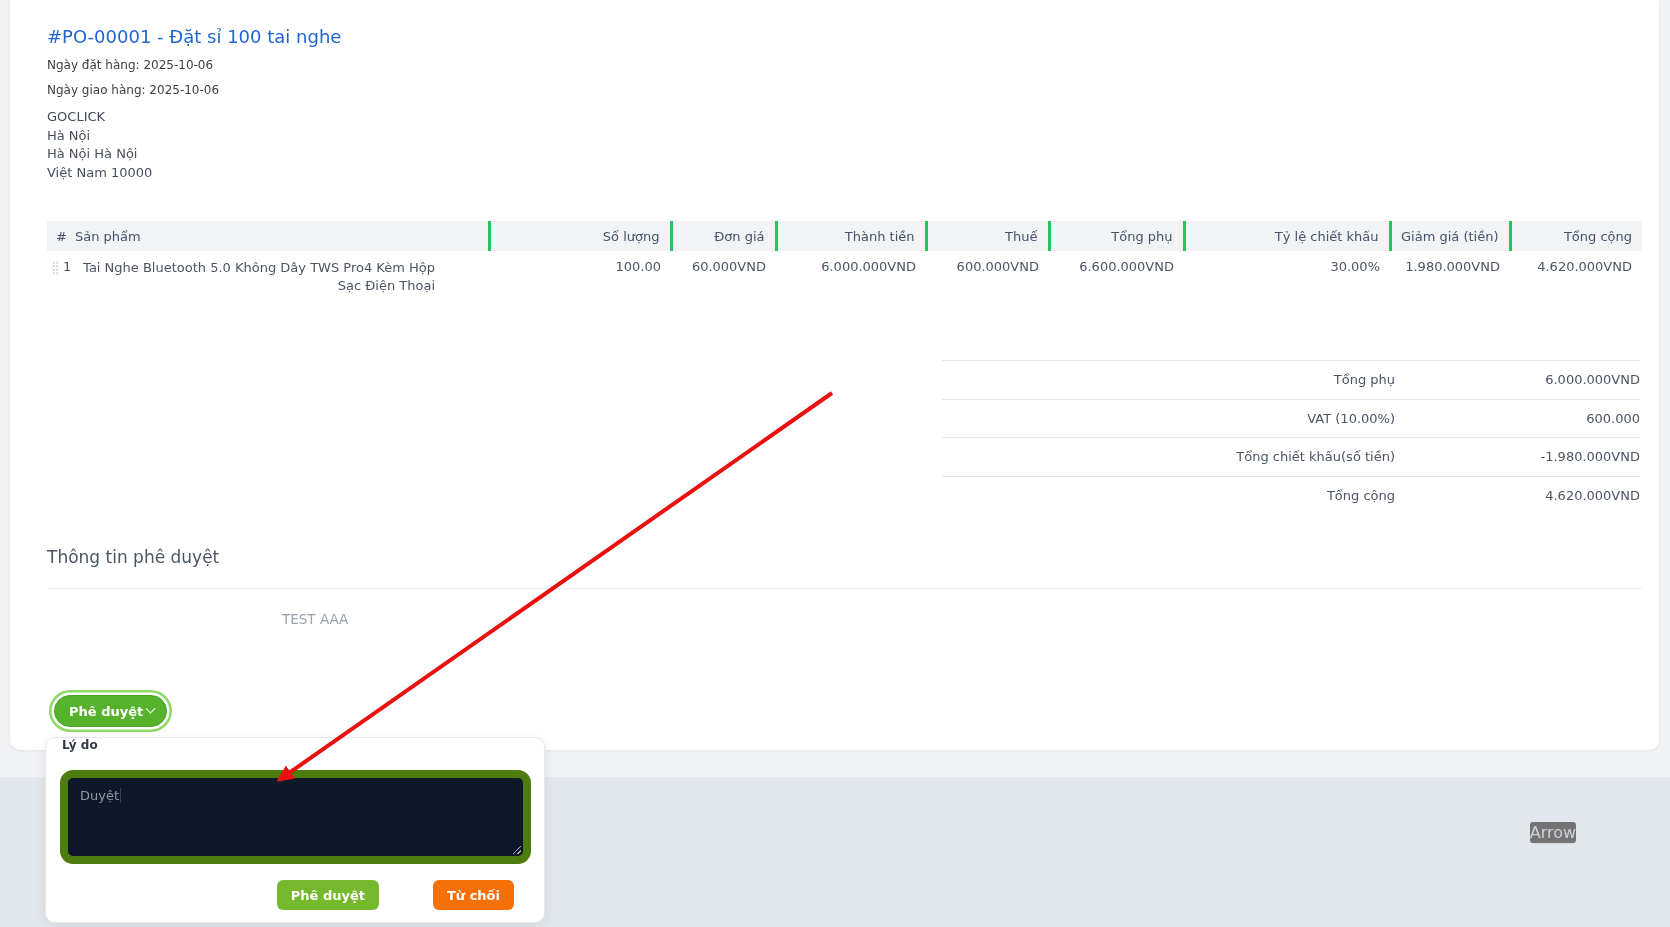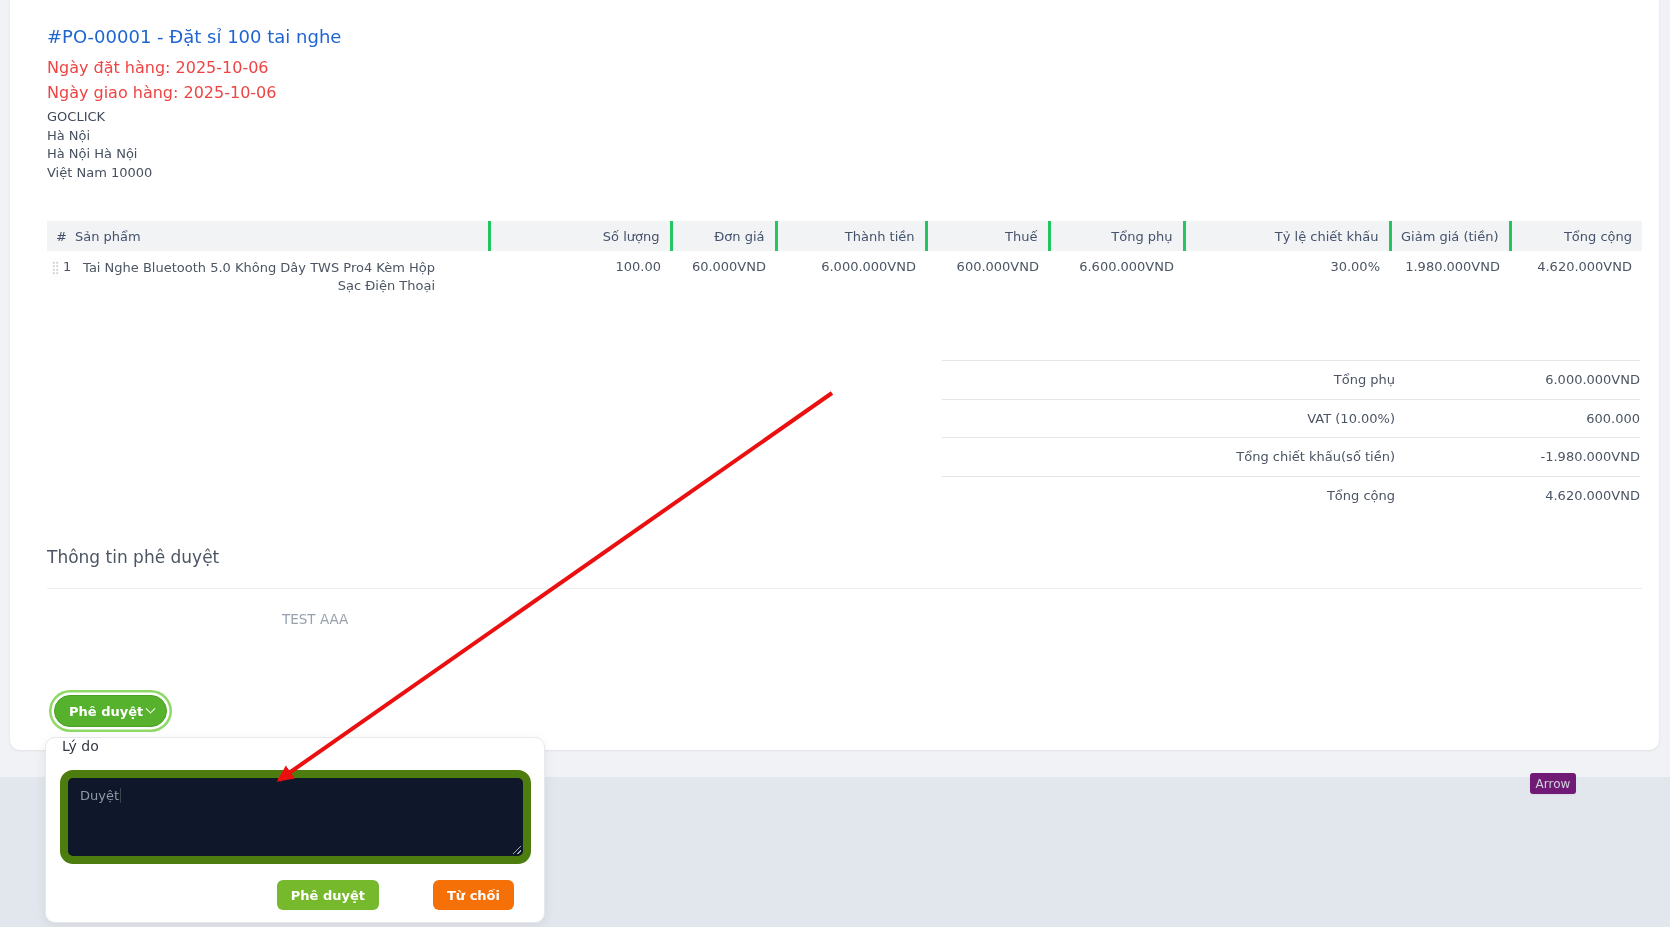--- a/index.html
+++ b/index.html
@@ -27,7 +27,7 @@
     position:absolute; left:37px; top:26px;
     font-size:18px; color:#1f65d2; cursor:pointer;
   }
-  .meta-line { position:absolute; left:37px; font-size:16px; color:#ef4444; }
+  .meta-line { position:absolute; left:37px; font-size:12px; color:#404040; }
   .order-date { top:58px; }
   .delivery-date { top:83px; }
   .supplier { position:absolute; left:37px; top:108px; font-size:13px; line-height:18.5px; color:#46505e; }

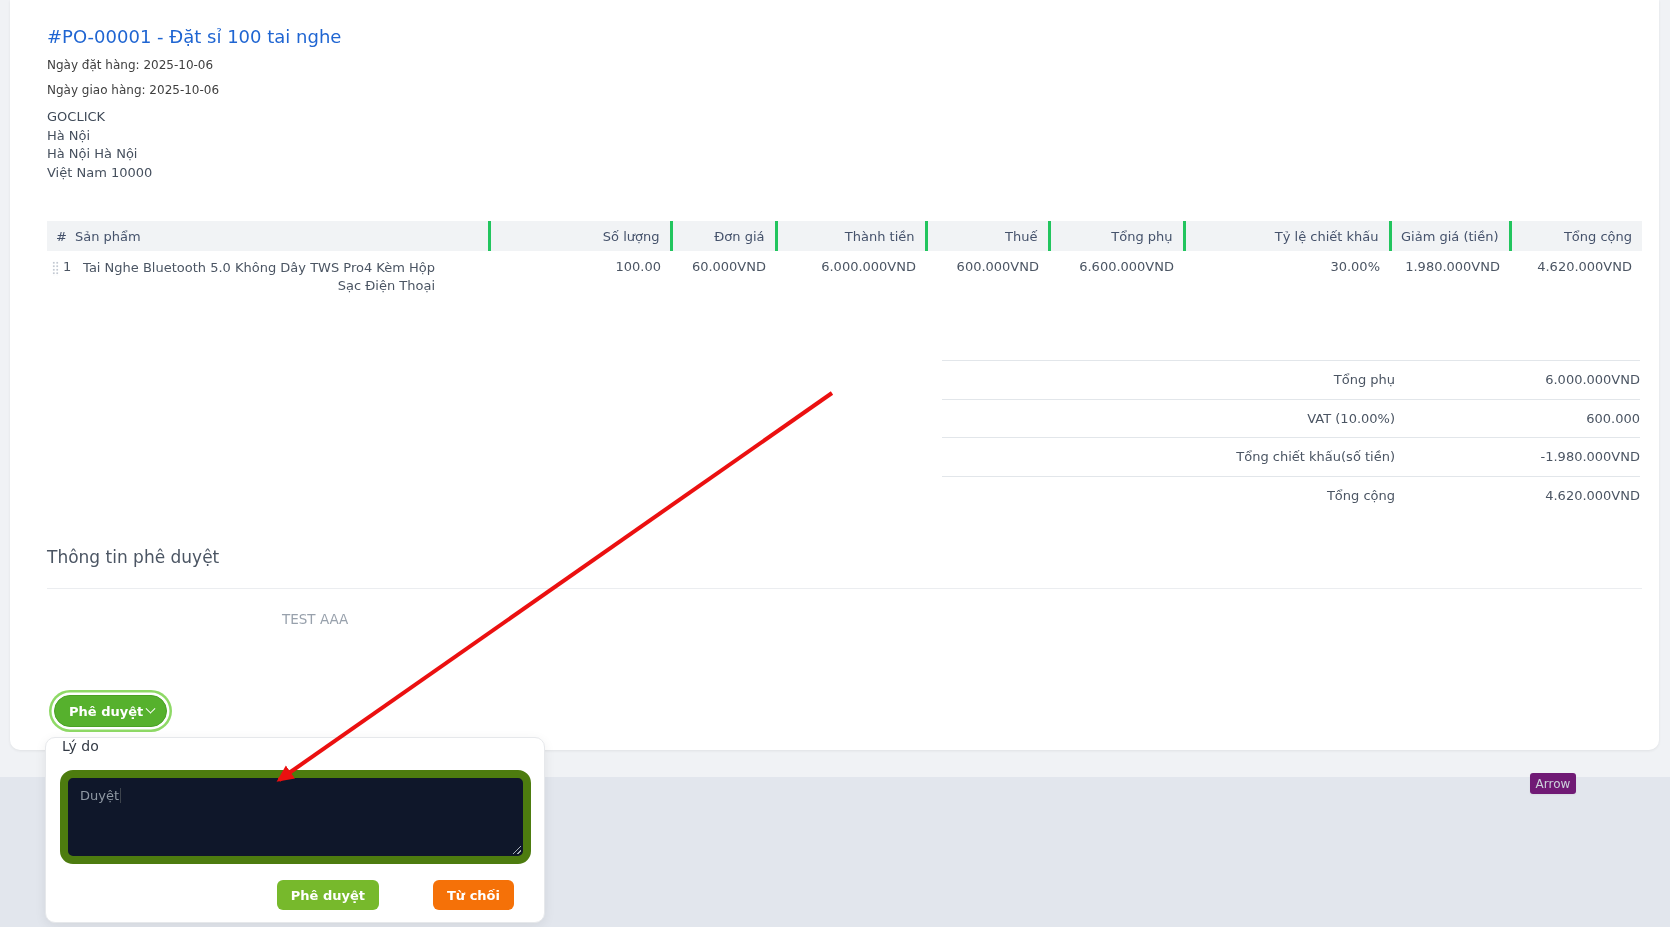--- a/index.html
+++ b/index.html
@@ -73,7 +73,7 @@
     background:#fff; border:1px solid #e6e8eb; border-radius:10px;
     box-shadow:0 3px 12px rgba(0,0,0,.07); z-index:10;
   }
-  .reason-label { position:absolute; left:16px; top:0; font-size:14px; font-weight:normal; color:#333a45; }
+  .reason-label { position:absolute; left:16px; top:0; font-size:12px; font-weight:bold; color:#333a45; }
   .reason-box {
     position:absolute; left:14px; top:32px; width:471px; height:94px;
     border:8px solid #4d7c0f; border-radius:13px; background:#0f172a;

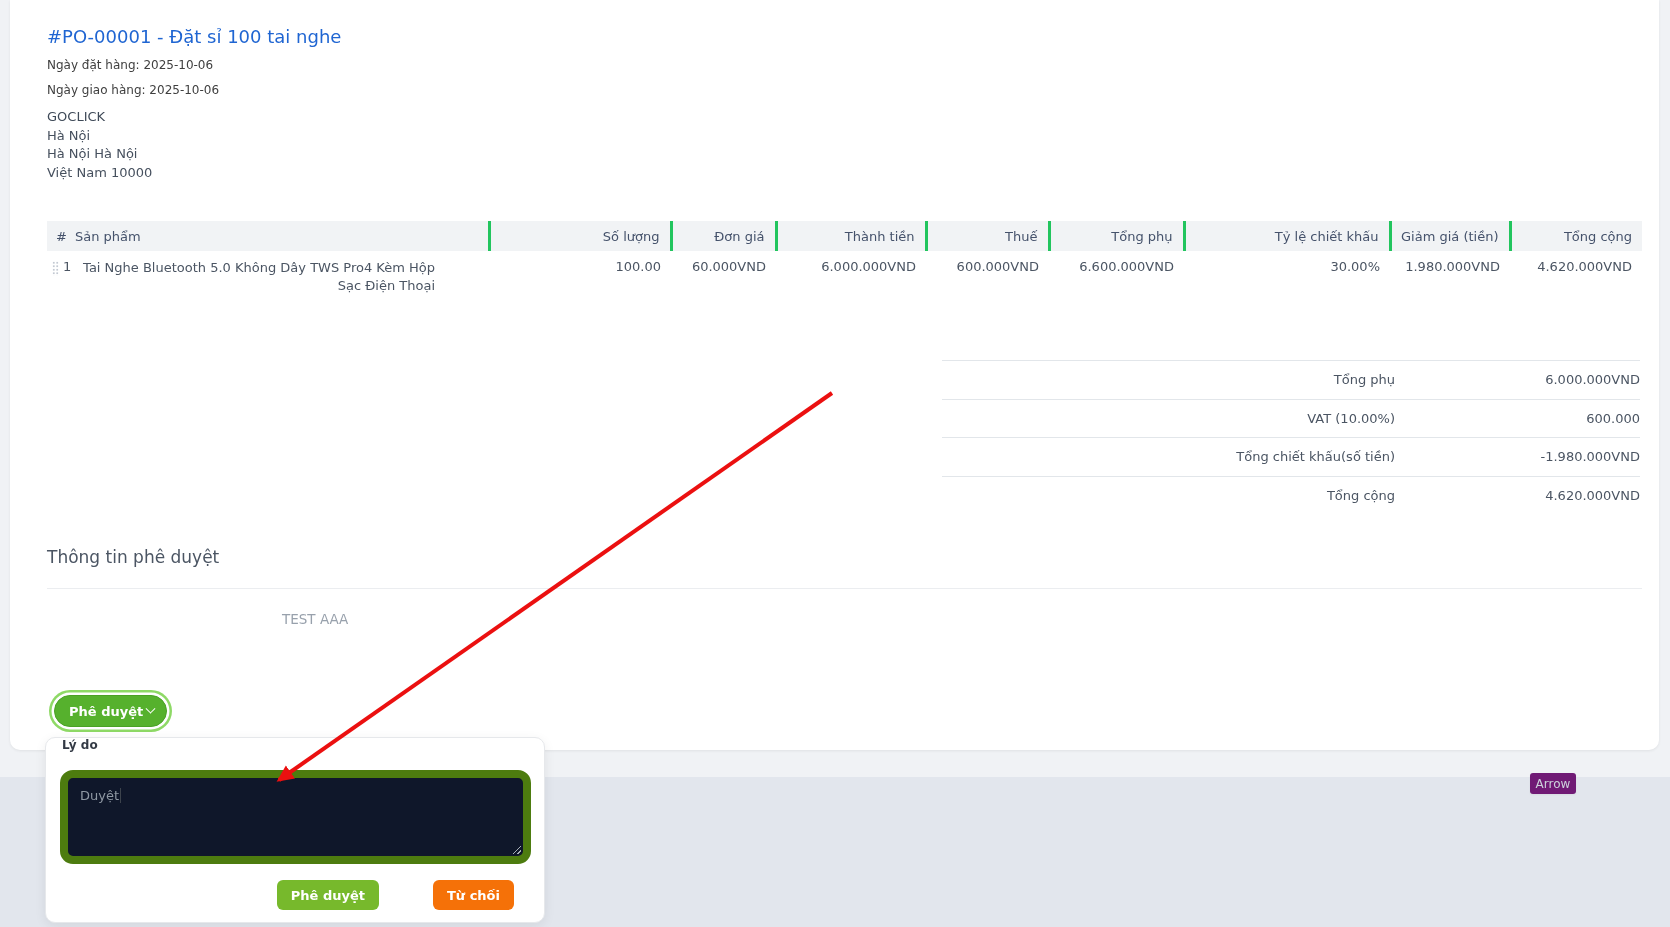--- a/index.html
+++ b/index.html
@@ -93,9 +93,9 @@
   
   .arrow-svg { position:absolute; left:0; top:0; z-index:50; pointer-events:none; }
   .arrow-tool-ghost {
-    position:absolute; left:1530px; top:773px; width:46px; height:21px;
-    background:#701a75; border-radius:3px; box-shadow:0 1px 2px rgba(0,0,0,.05);
-    font-size:12px; color:#ccd2db; display:flex; align-items:center; justify-content:center;
+    position:absolute; left:1530px; top:822px; width:46px; height:21px;
+    background:#737373; border-radius:3px; box-shadow:0 1px 2px rgba(0,0,0,.05);
+    font-size:16px; color:#ccd2db; display:flex; align-items:center; justify-content:center;
     cursor:pointer;
   }
 </style>

